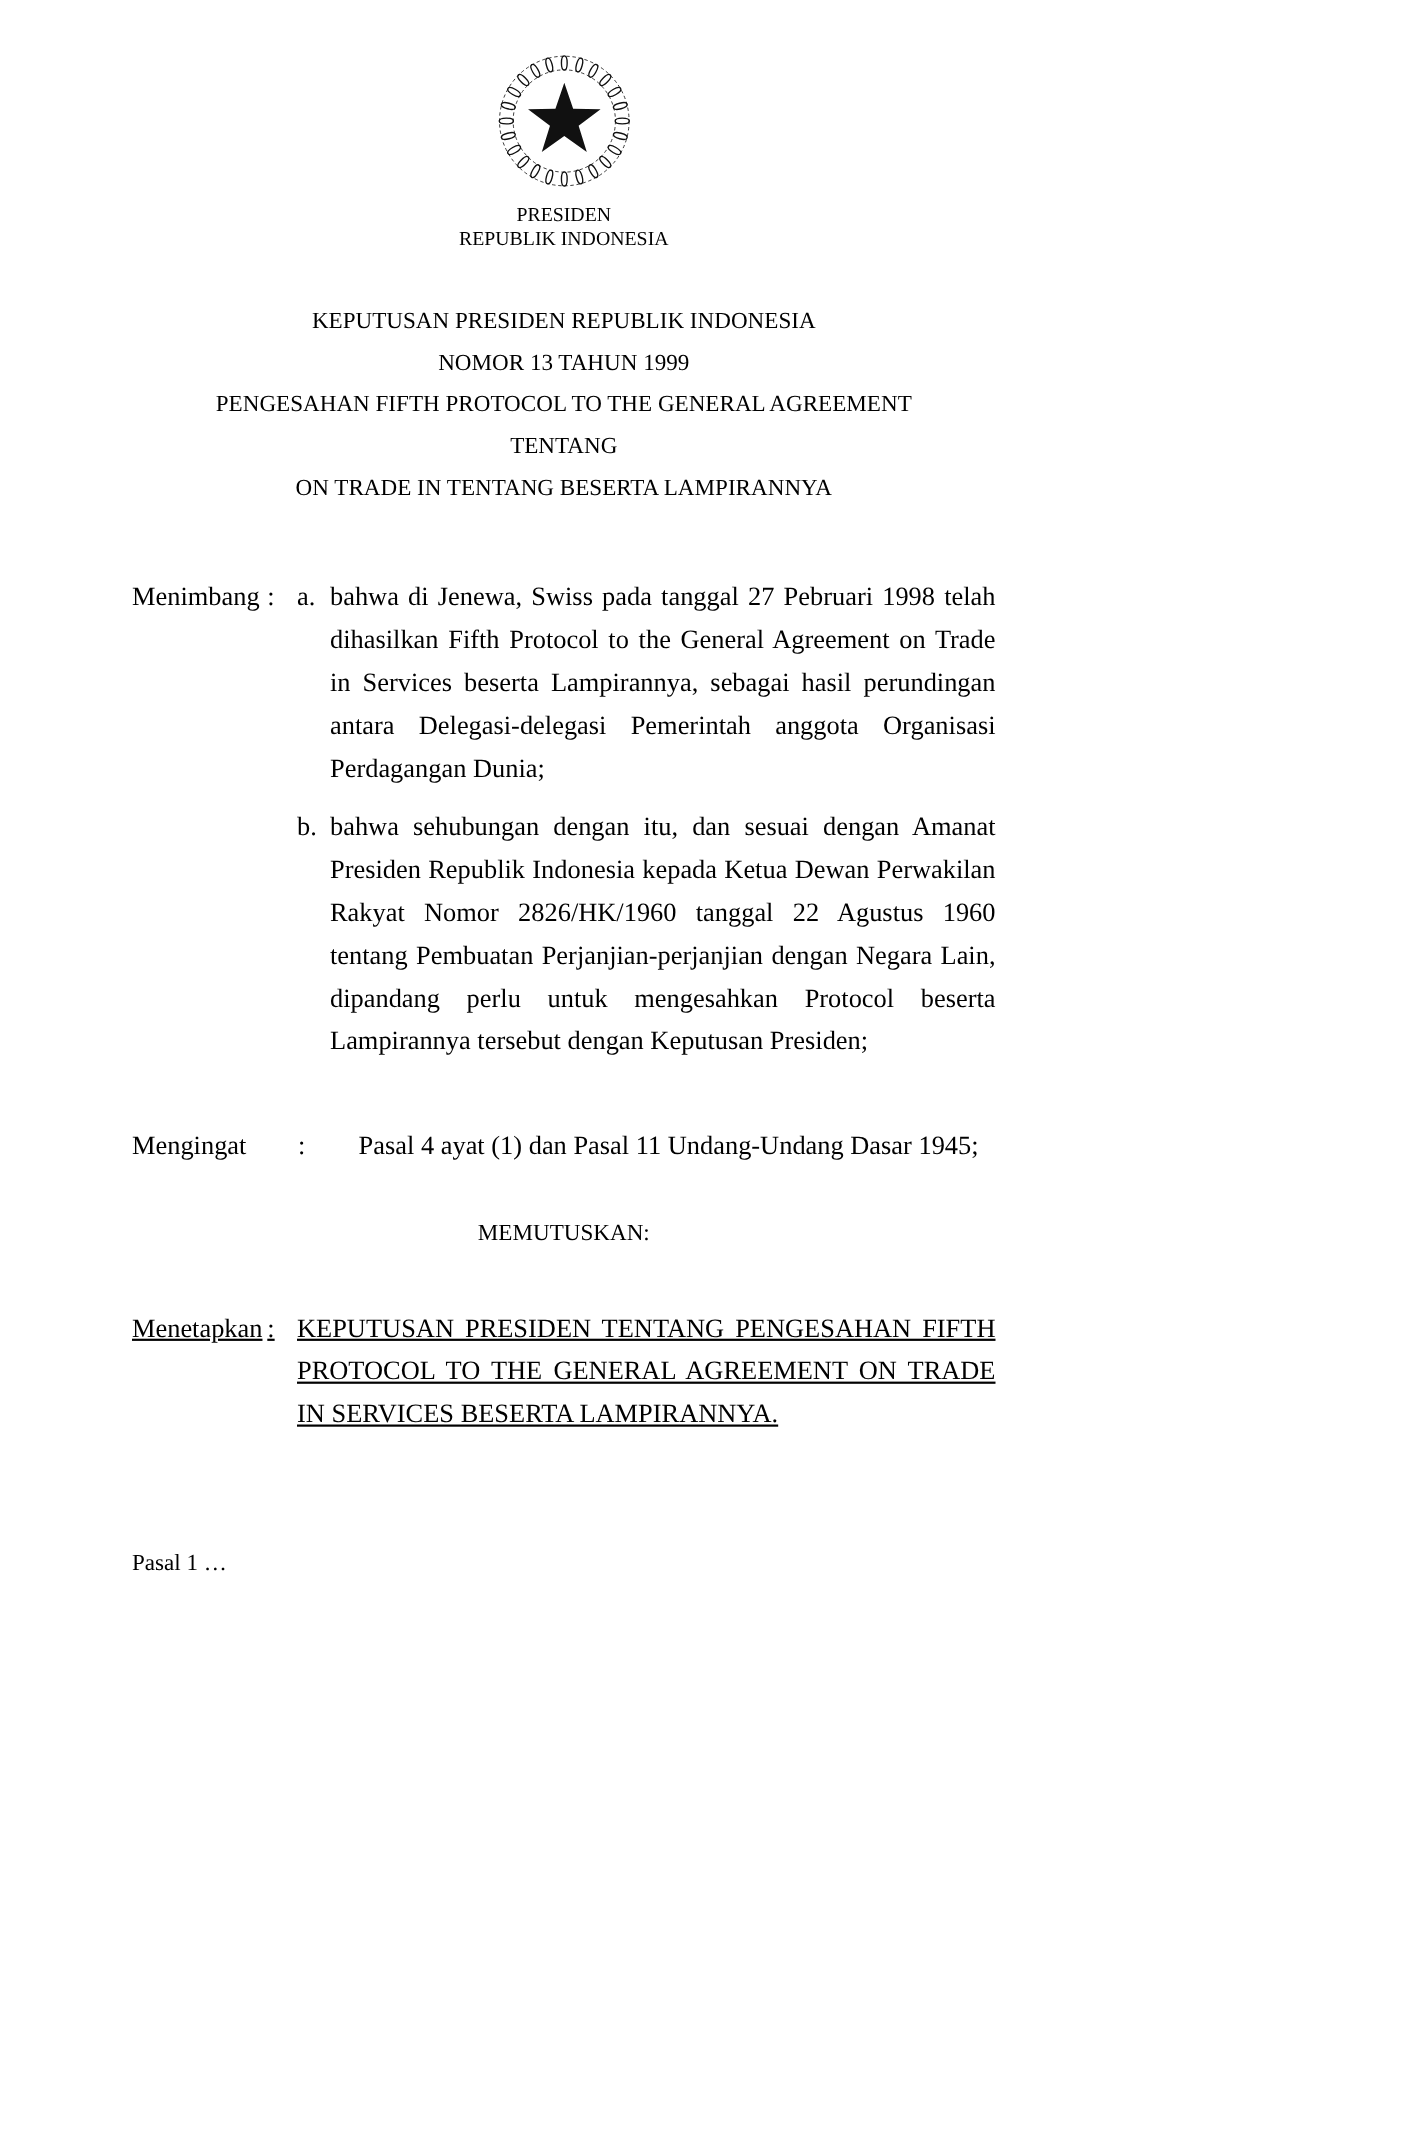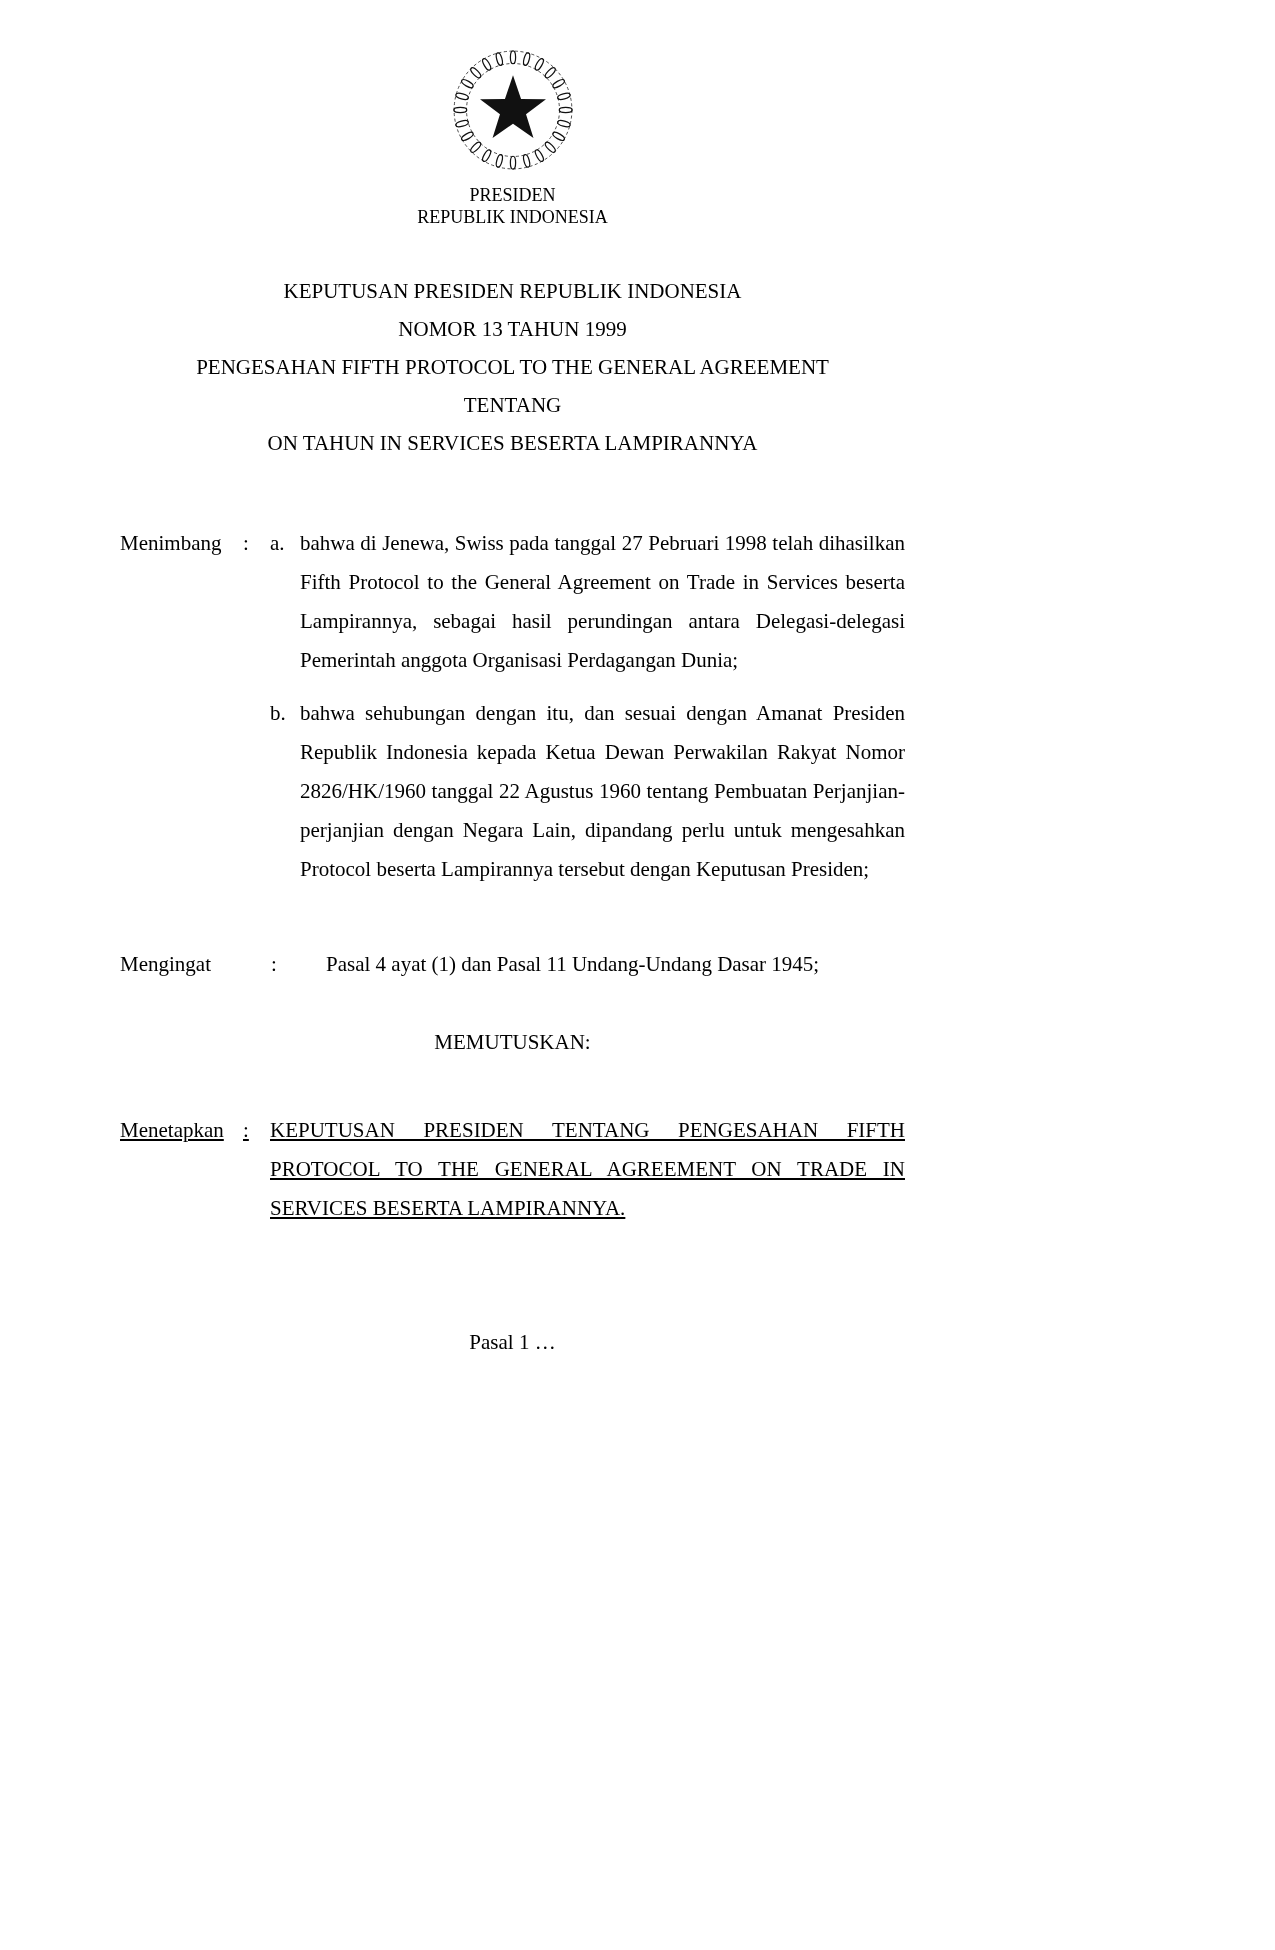--- a/index.html
+++ b/index.html
@@ -111,7 +111,7 @@
       <div>NOMOR 13 TAHUN 1999</div>
       <div>PENGESAHAN FIFTH PROTOCOL TO THE GENERAL AGREEMENT</div>
       <div>TENTANG</div>
-      <div>ON TAHUN IN SERVICES BESERTA LAMPIRANNYA</div>
+      <div>ON TRADE IN TENTANG BESERTA LAMPIRANNYA</div>
     </div>
 
 

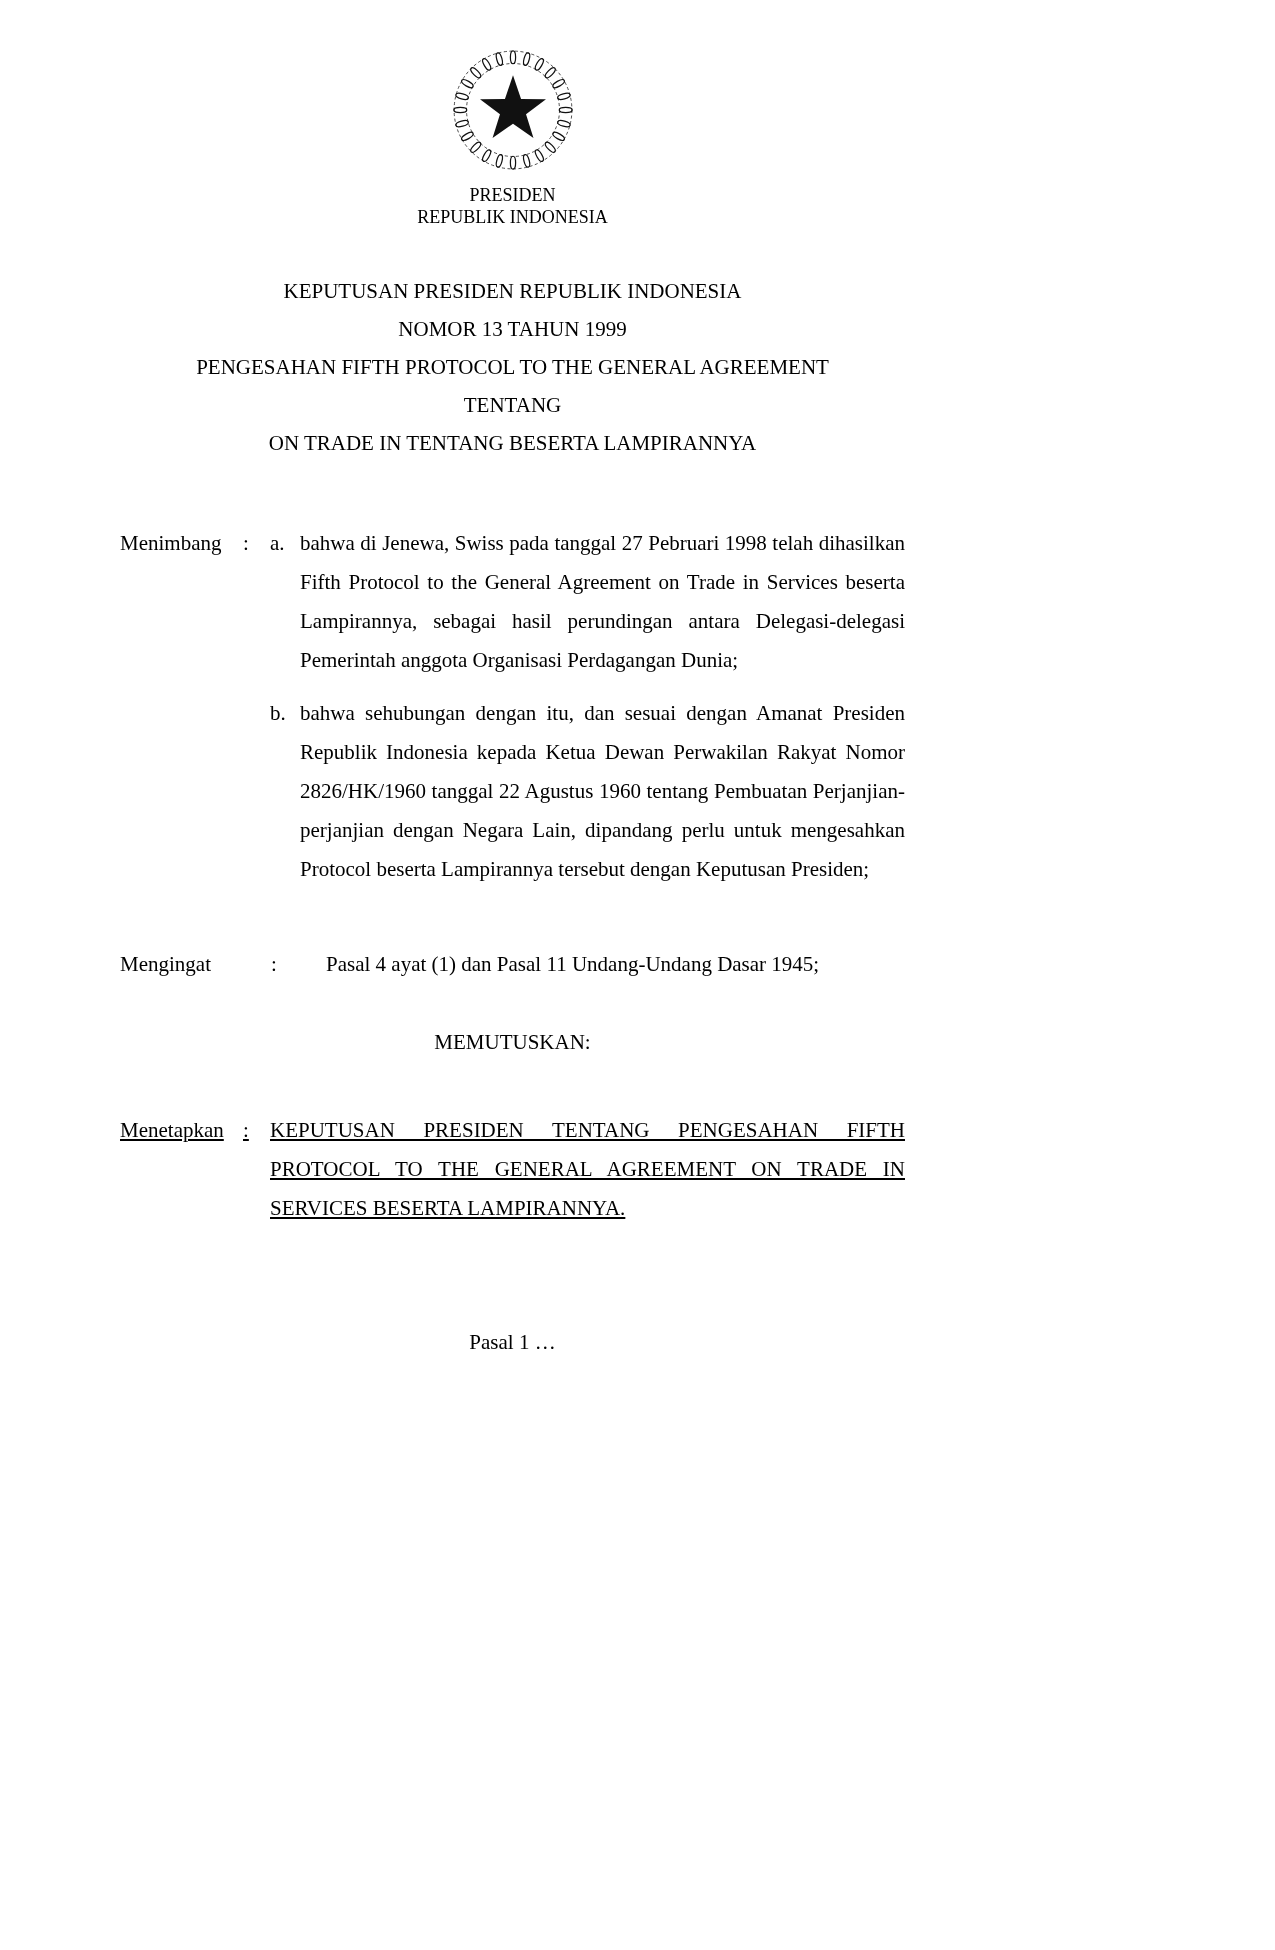--- a/index.html
+++ b/index.html
@@ -38,7 +38,7 @@
   }
   .clause {
     display: flex;
-    font-size: 21px;
+    font-size: 24px;
     line-height: 39px;
   }
   .clause .label { width: 123px; flex: none; }

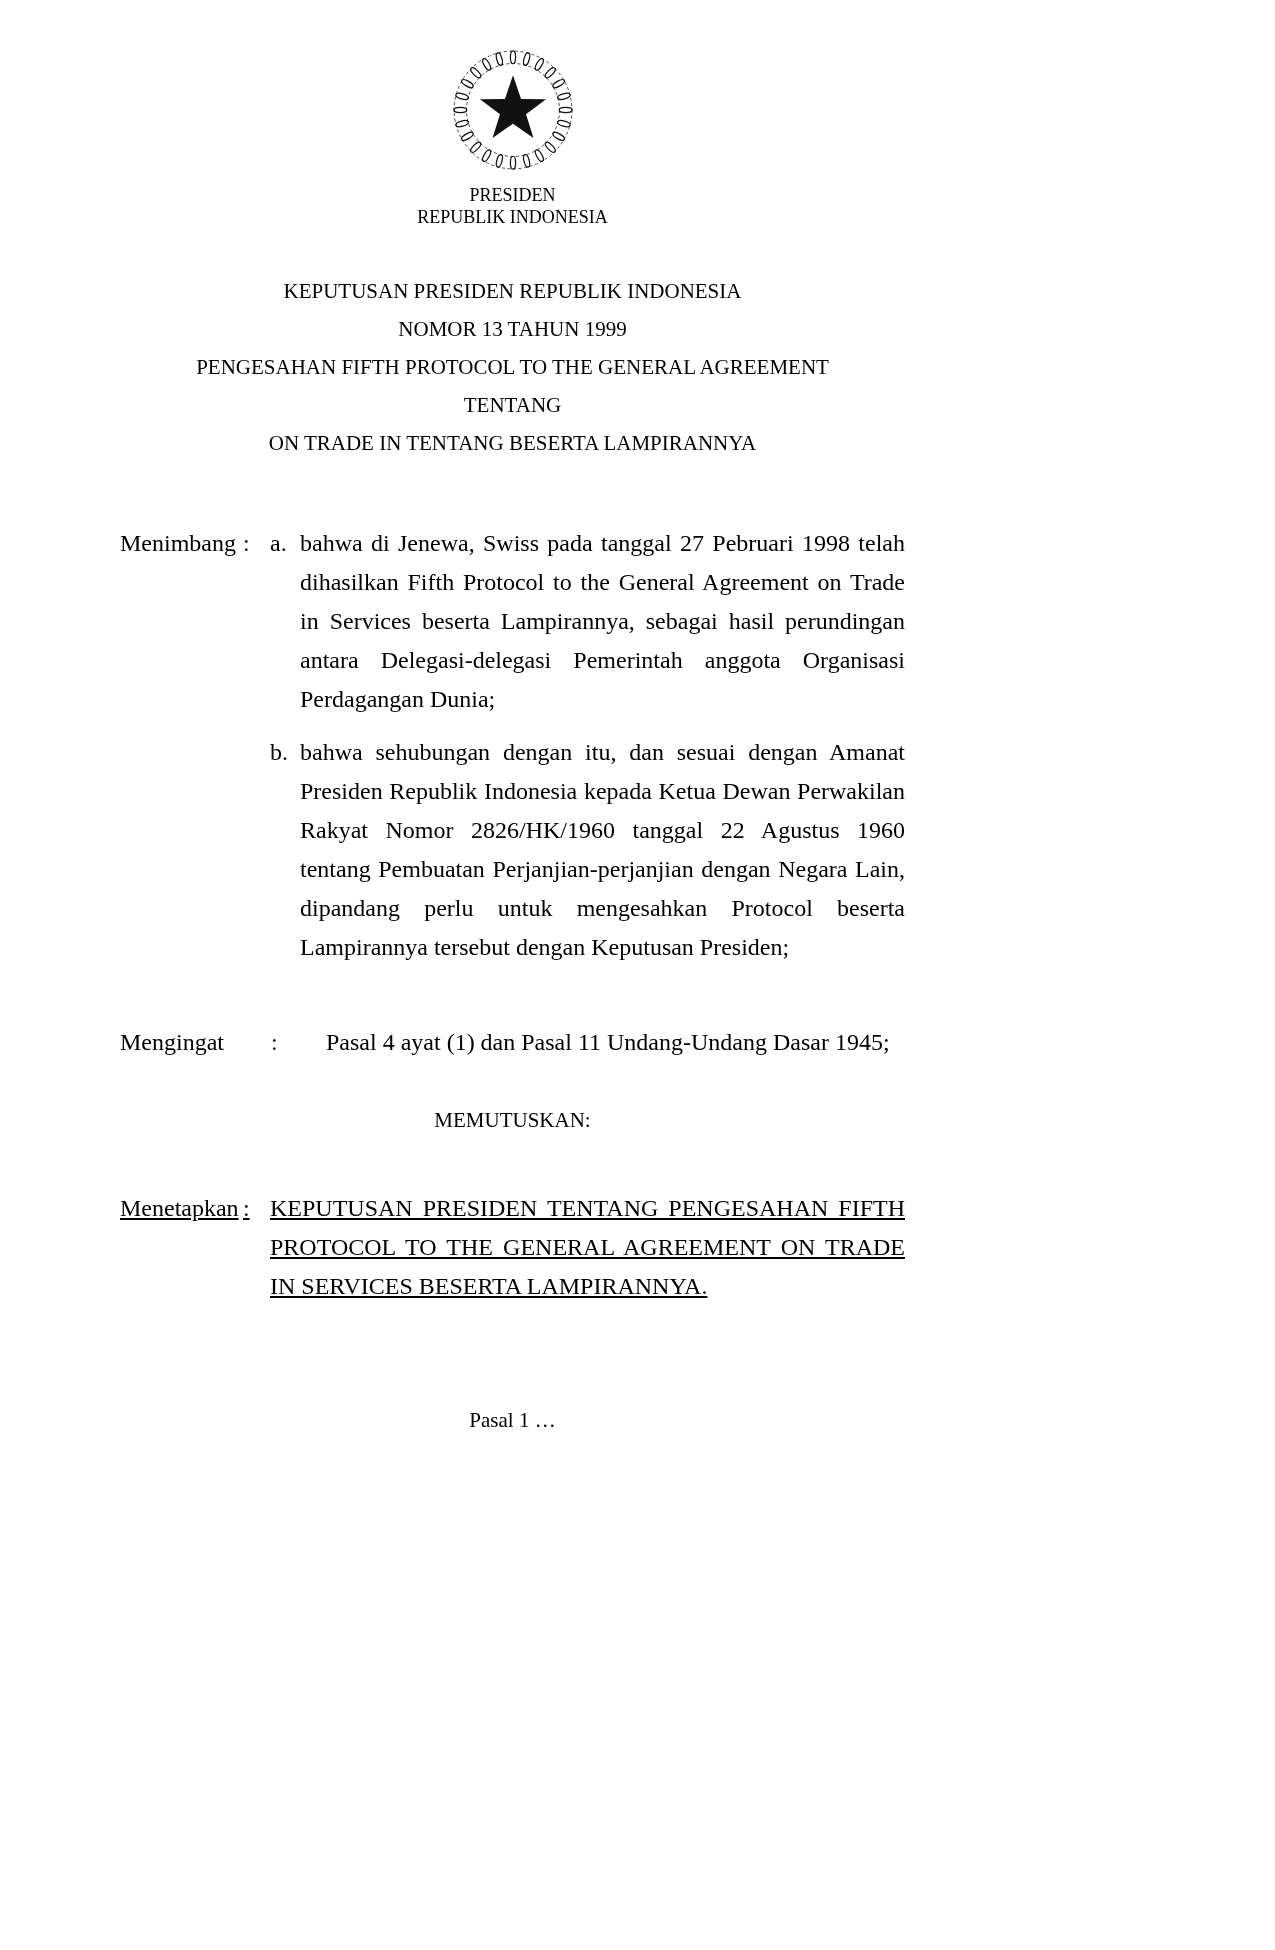--- a/index.html
+++ b/index.html
@@ -58,7 +58,7 @@
   }
   .stipulates { margin-top: 56px; text-decoration: underline; }
   .page-marker {
-    text-align: center;
+    text-align: left;
     font-size: 21px;
     margin-top: 102px;
   }

